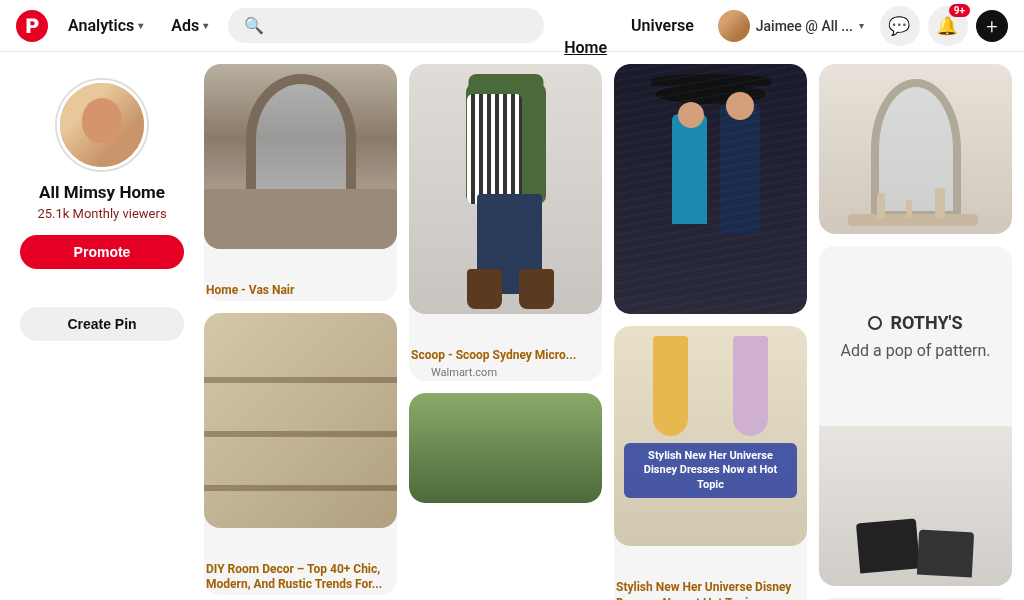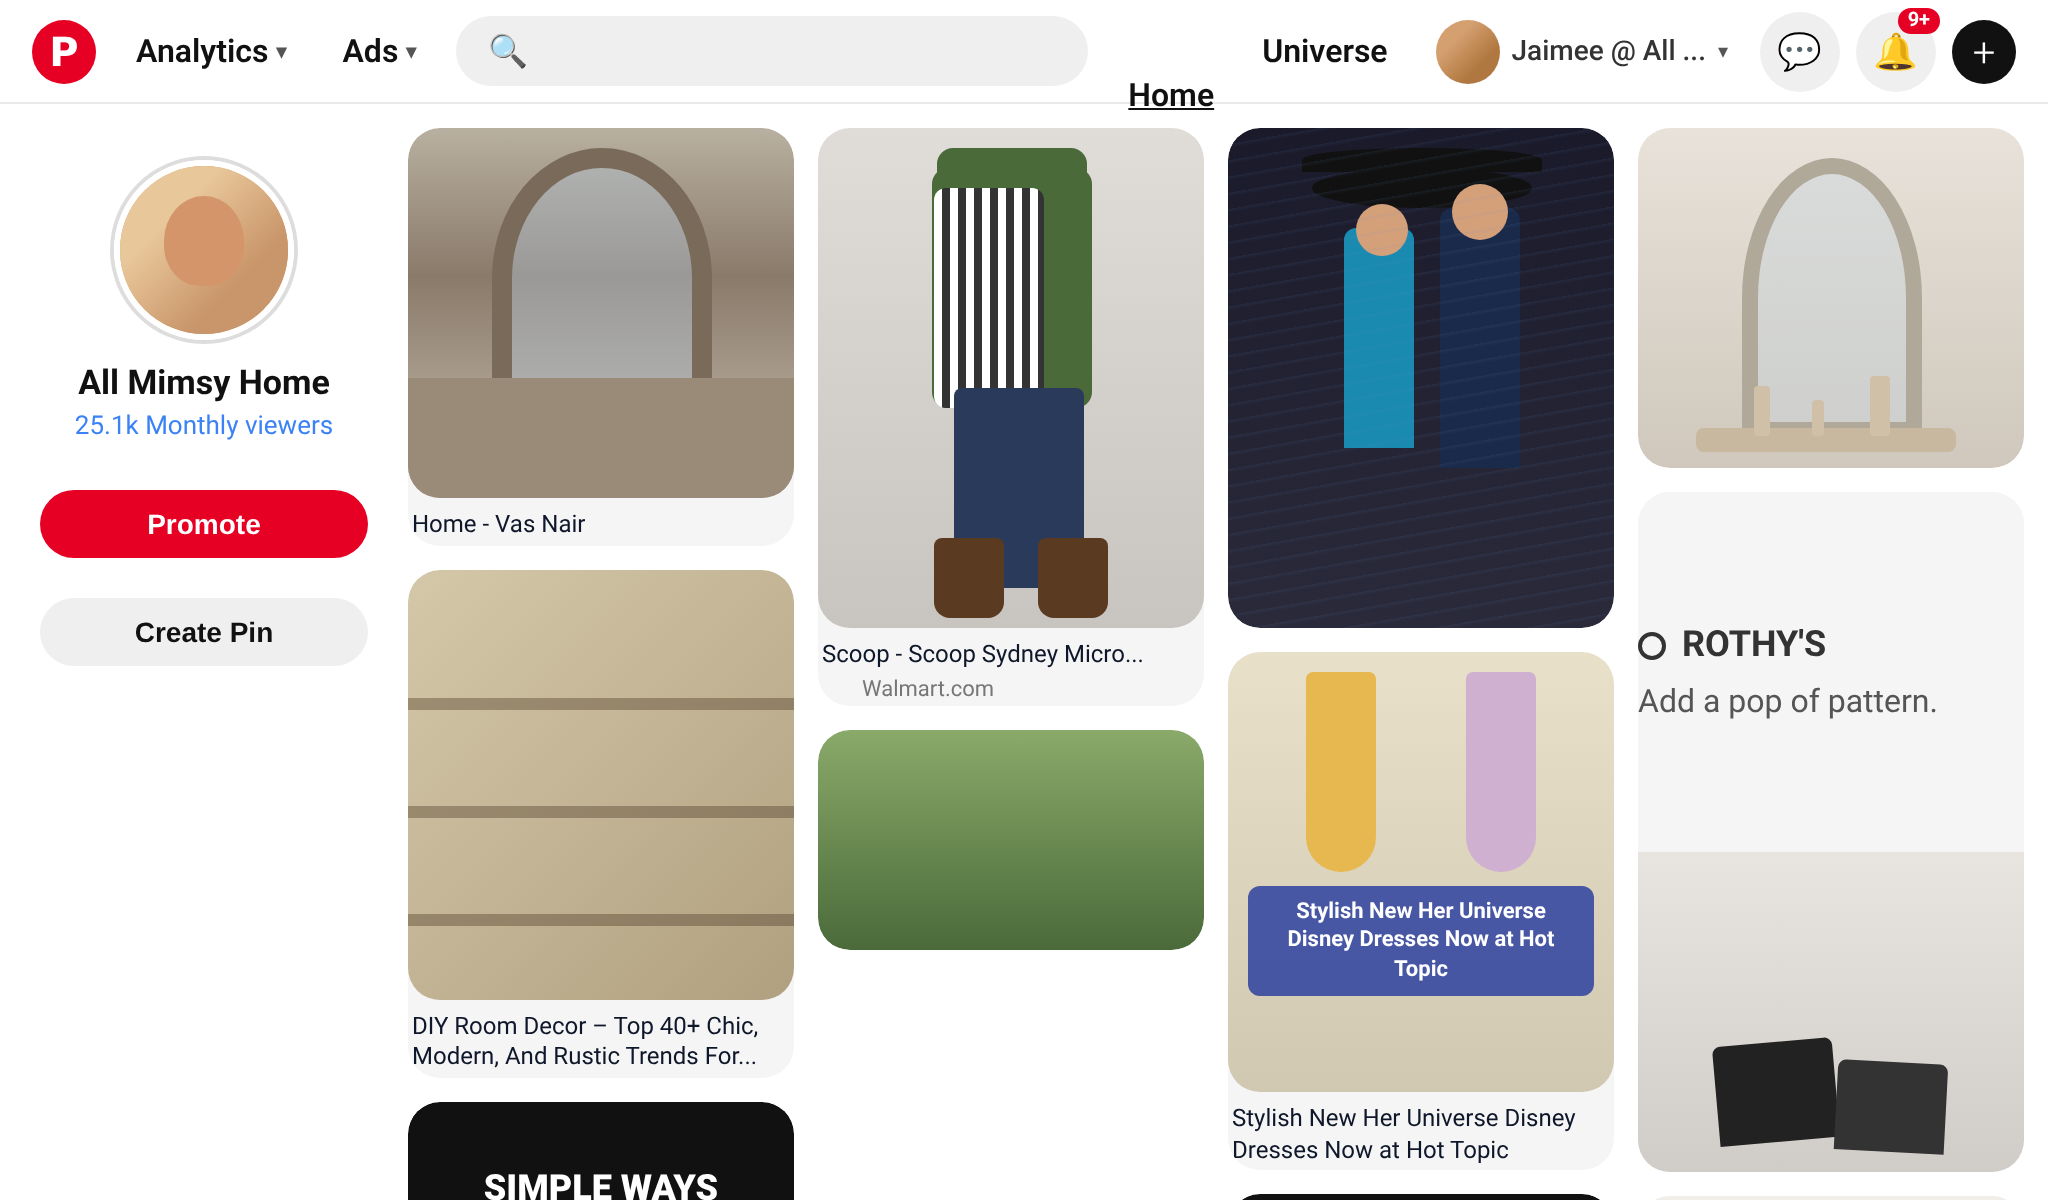--- a/index.html
+++ b/index.html
@@ -116,7 +116,7 @@
       border-radius: 50% 50% 45% 45%;
     }
     .profile-name { font-size: 17px; font-weight: 700; color: #111; margin-bottom: 4px; }
-    .profile-viewers { font-size: 13px; color: #3b82f6; margin-bottom: 24px; }
+    .profile-viewers { font-size: 13px; color: #7f1d1d; margin-bottom: 14px; }
     .btn-promote {
       background: #e60023; color: white;
       border: none; border-radius: 24px;

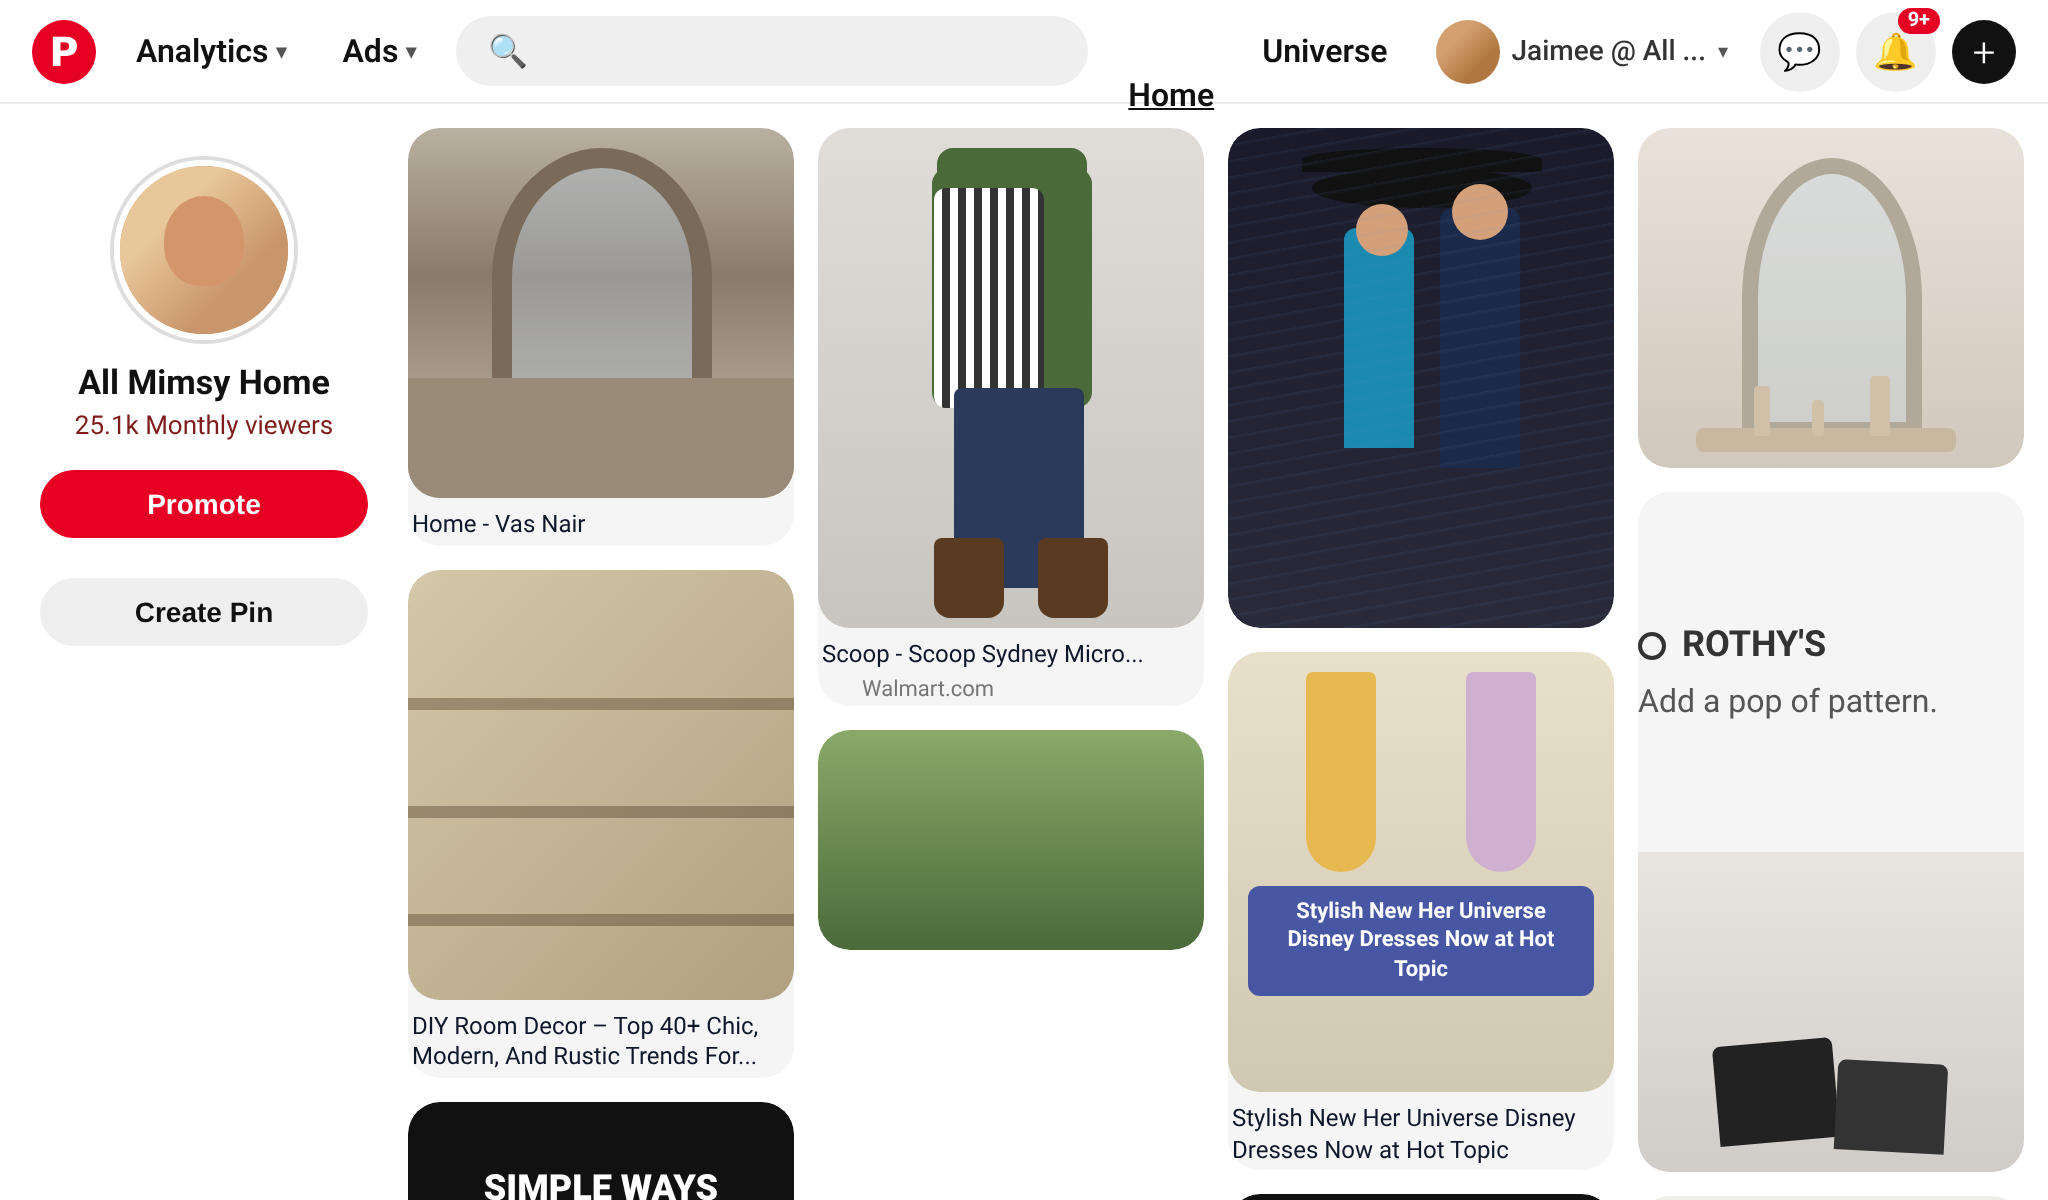--- a/index.html
+++ b/index.html
@@ -302,7 +302,7 @@
     }
 
     .pin-info { padding: 6px 2px 2px; }
-    .pin-title { font-size: 12px; font-weight: 400; color: #0f172a; line-height: 1.3; }
+    .pin-title { font-size: 12px; font-weight: 700; color: #a16207; line-height: 1.3; margin-top: 28px; }
     .pin-source { font-size: 11px; color: #767676; margin-top: 2px; margin-left: 20px; }
   </style>
 </head>

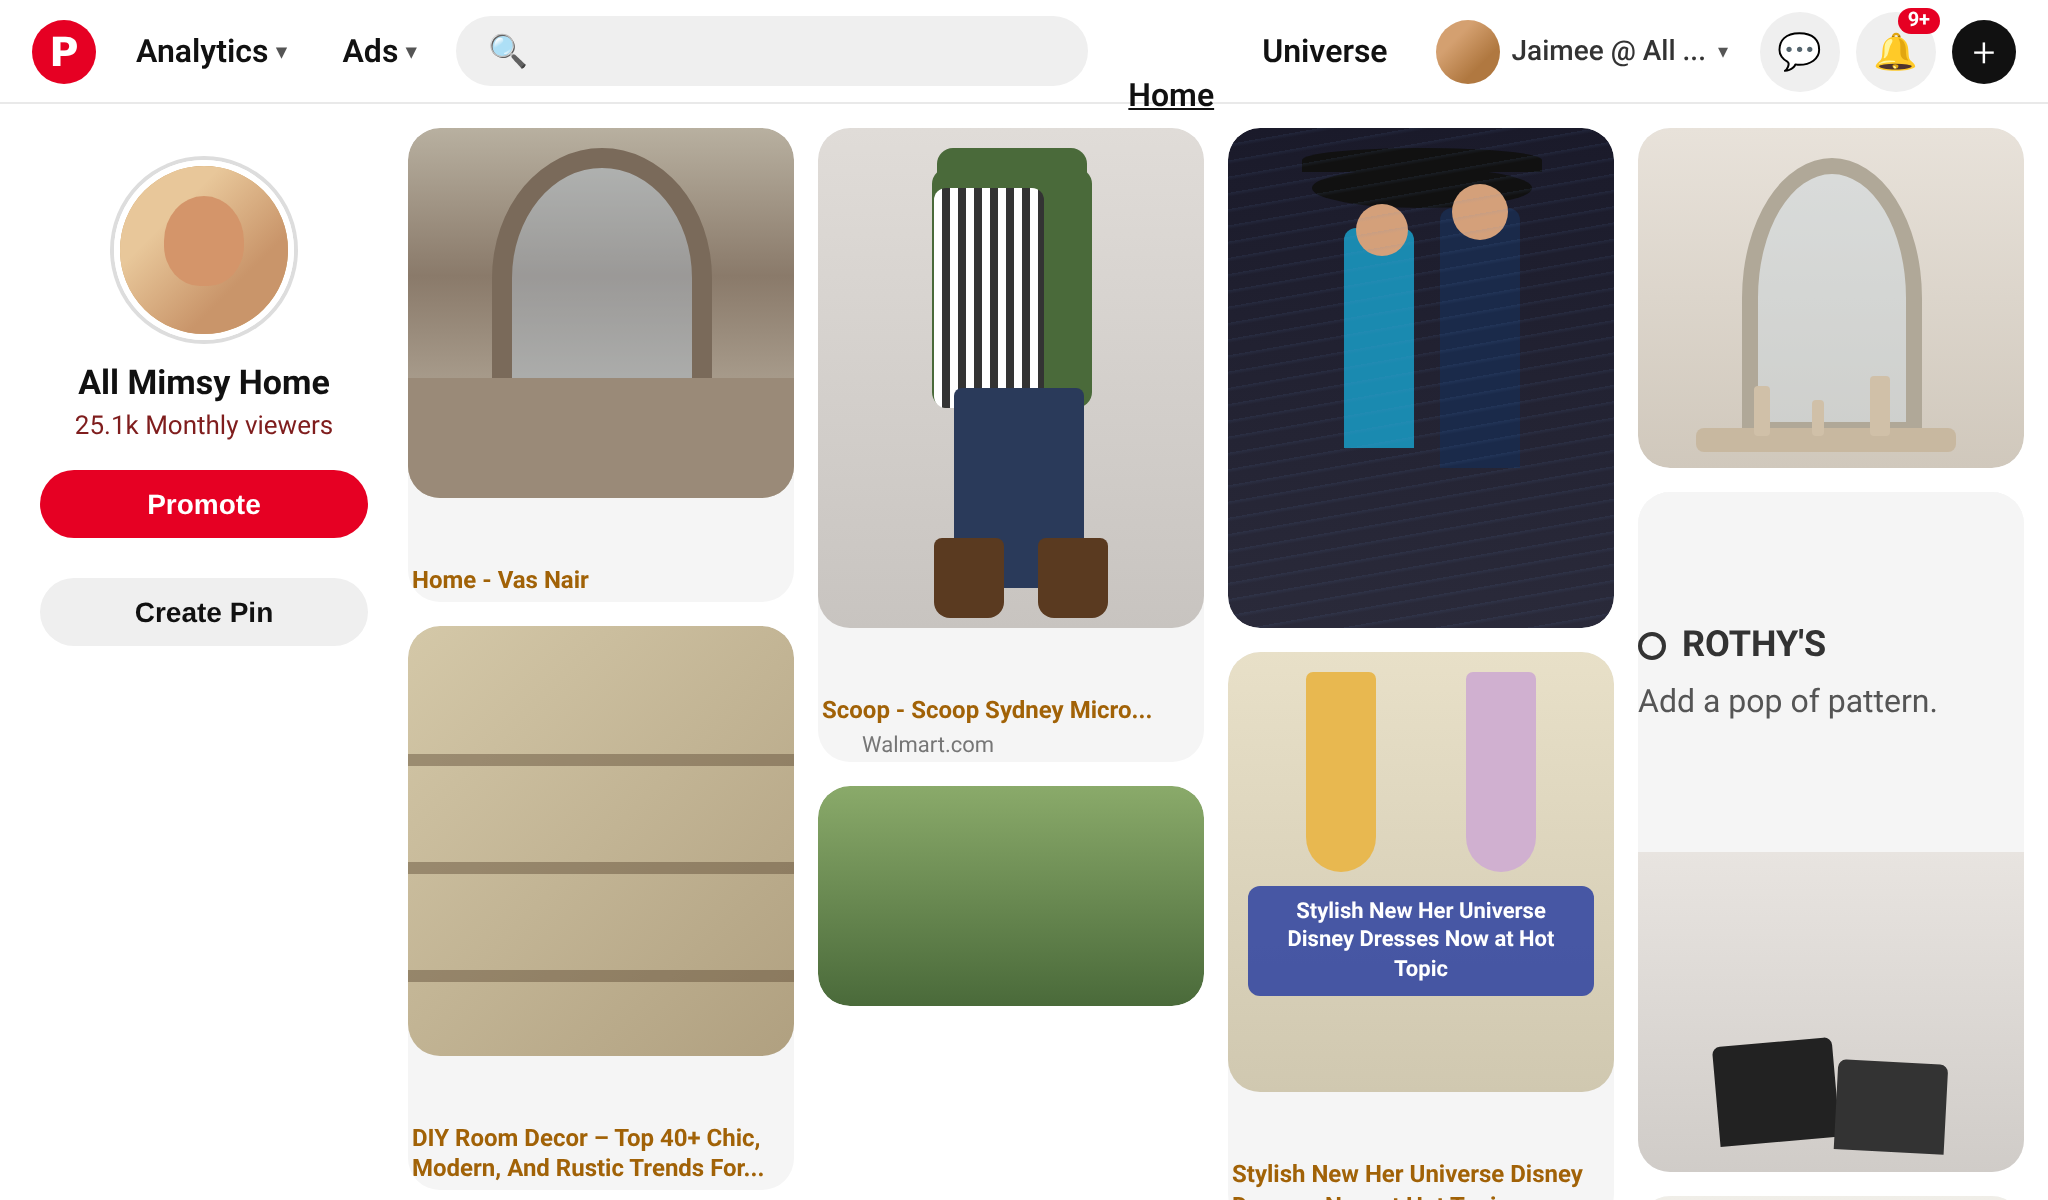--- a/index.html
+++ b/index.html
@@ -127,7 +127,7 @@
       background: #efefef; color: #111;
       border: none; border-radius: 24px;
       padding: 9px 28px; font-size: 14px; font-weight: 600;
-      cursor: pointer; width: 100%;
+      cursor: pointer; width: 100%; margin-top: 18px;
     }
 
     

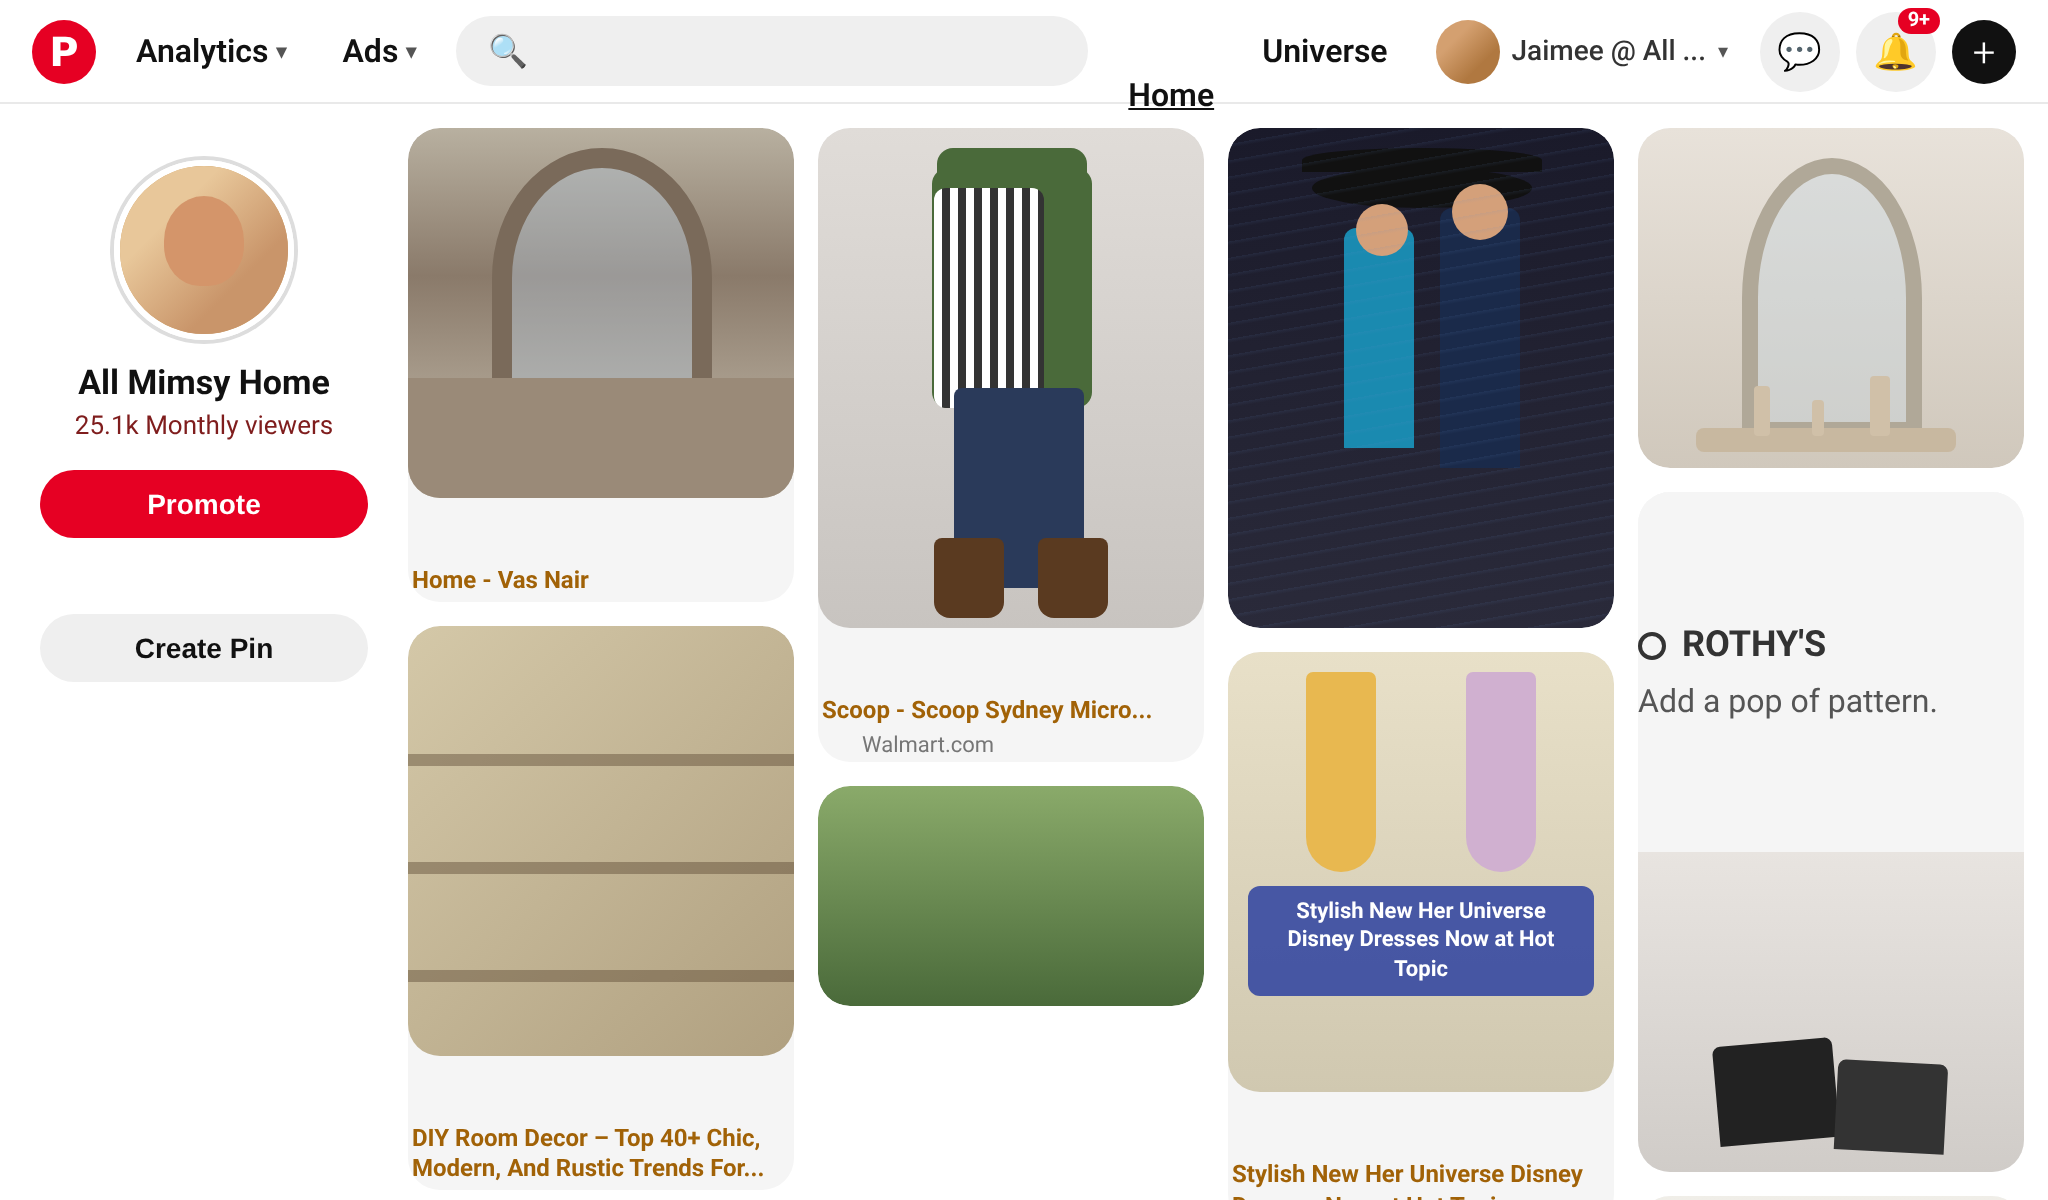--- a/index.html
+++ b/index.html
@@ -259,7 +259,7 @@
     .rothys-brand-section {
       height: 180px;
       background: #f5f5f5;
-      display: flex; flex-direction: column; align-items: flex-start; justify-content: center;
+      display: flex; flex-direction: column; align-items: center; justify-content: center;
       gap: 8px;
     }
     .rothys-logo-text {

